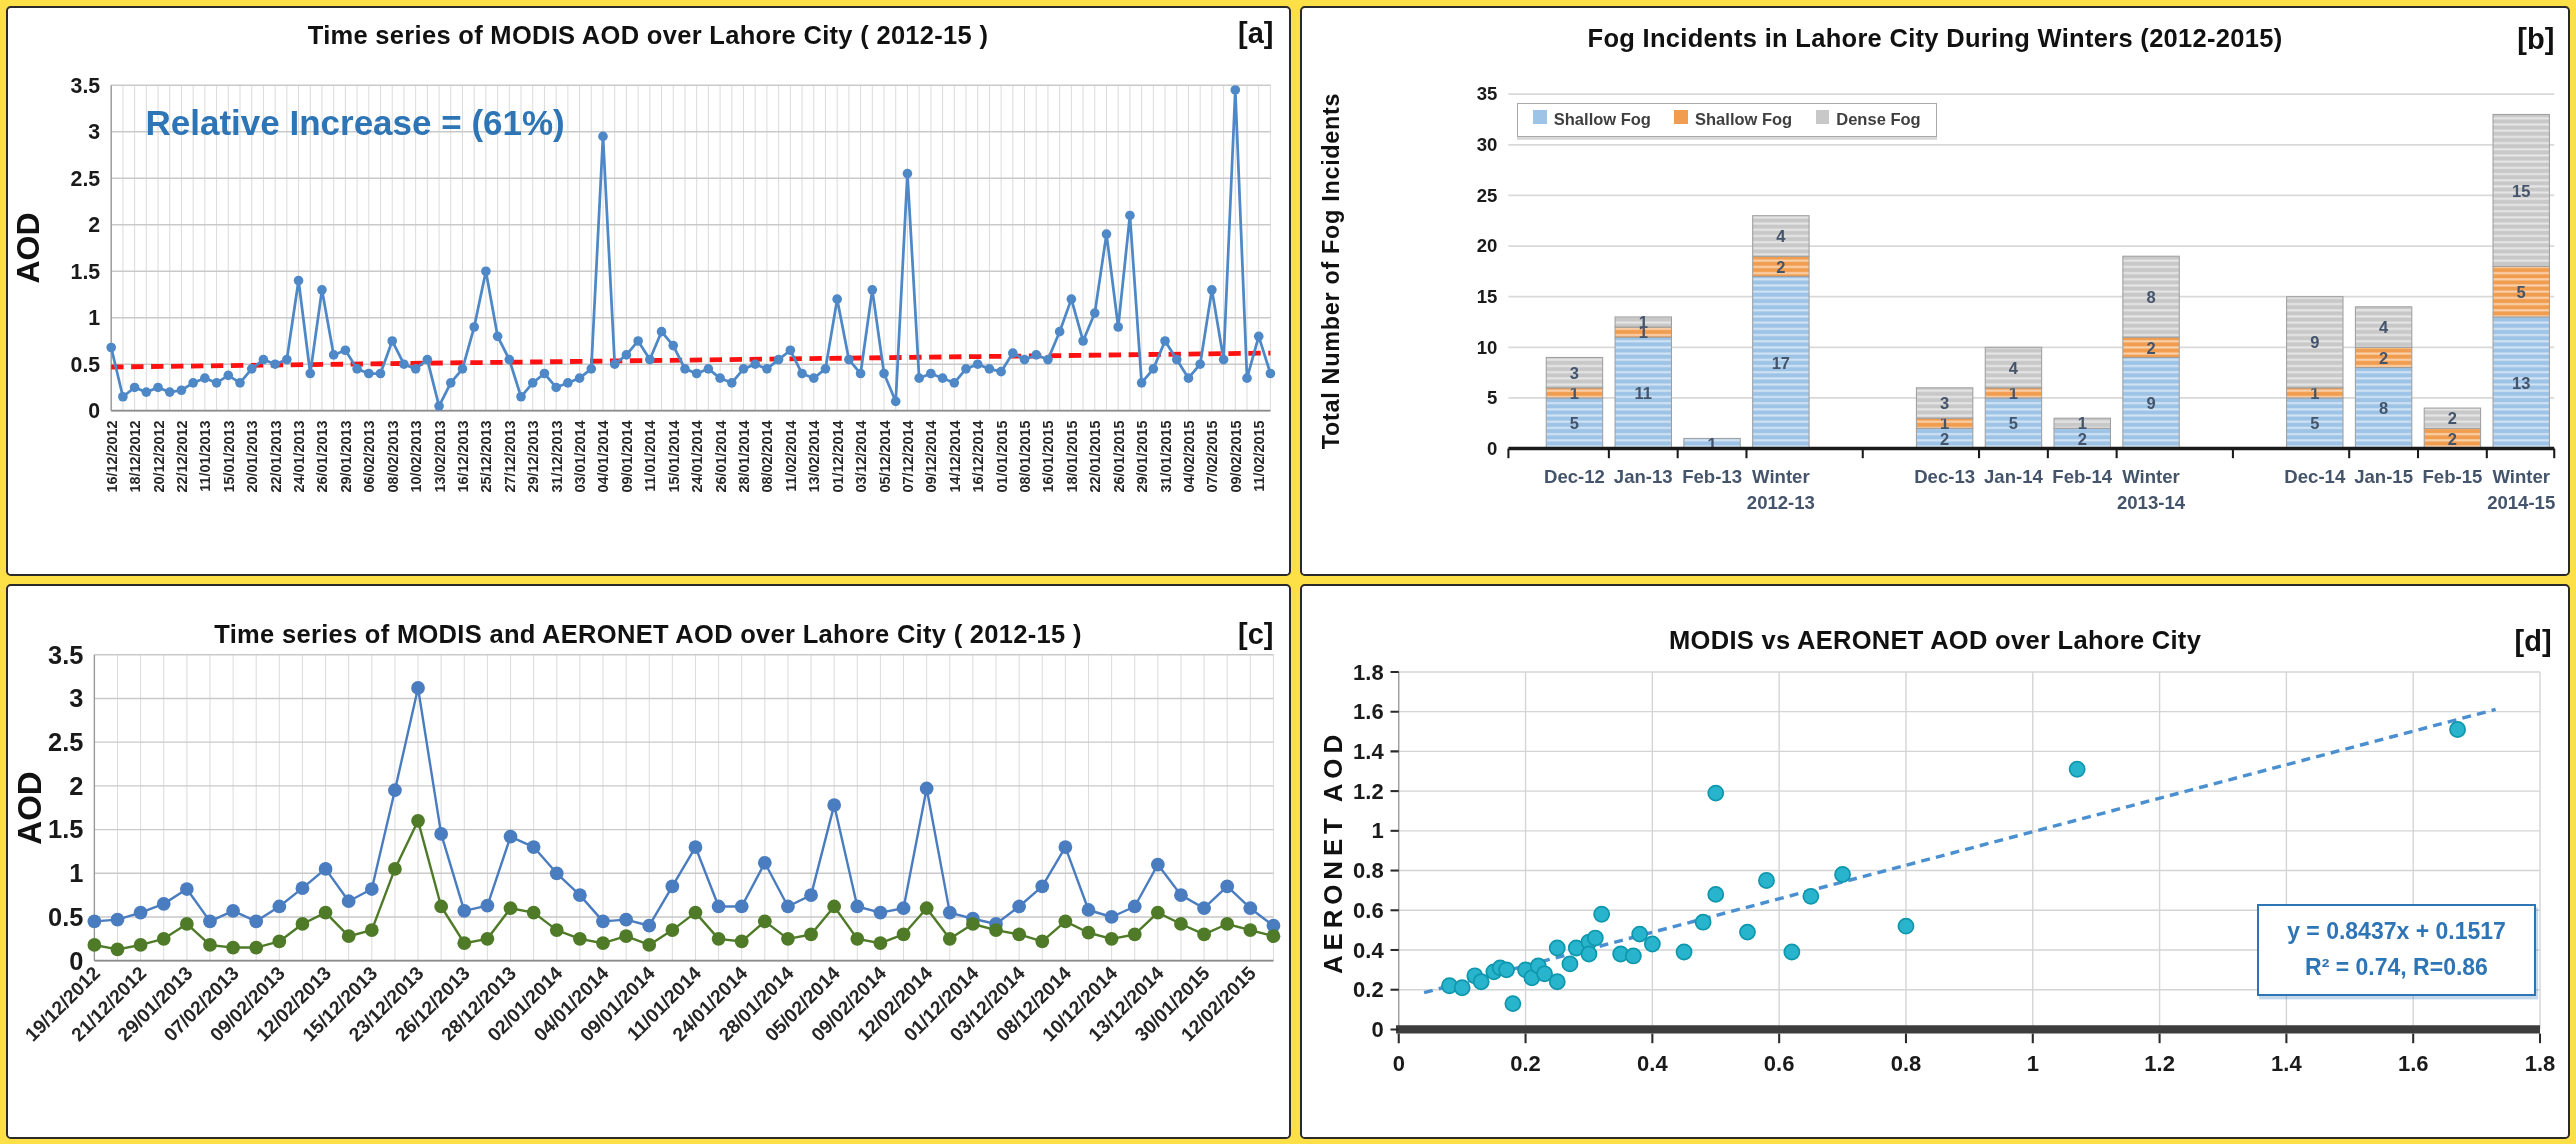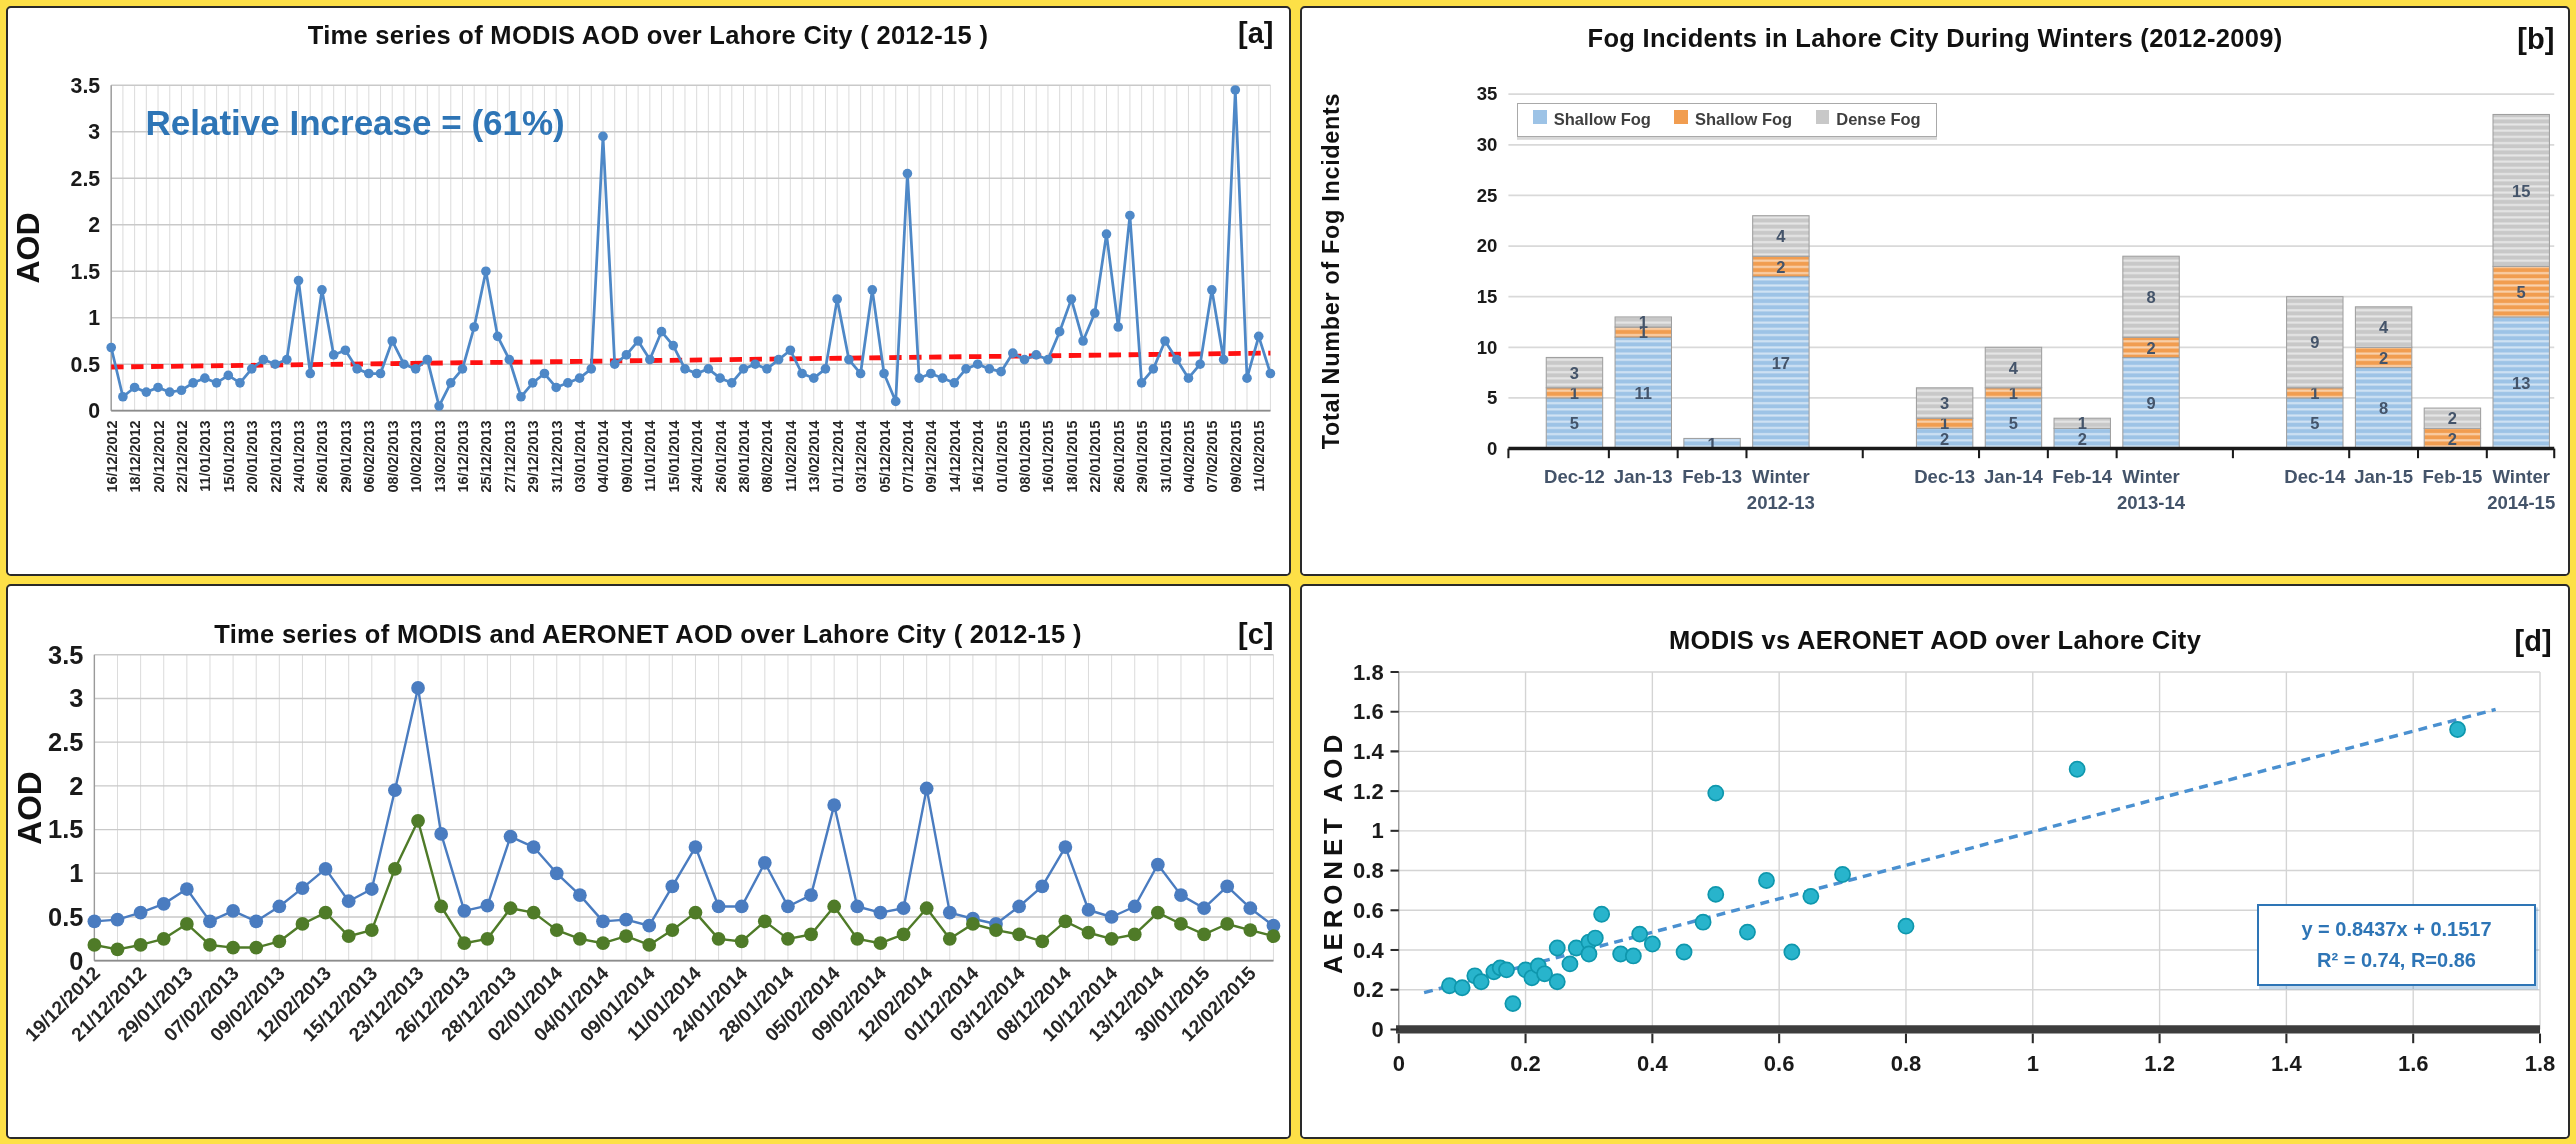--- a/index.html
+++ b/index.html
@@ -317,7 +317,7 @@
   </div>
 
   <div class="panel" id="panel-b">
-    <div class="ptitle" style="top:16.5px">Fog Incidents in Lahore City During Winters (2012-2009)</div>
+    <div class="ptitle" style="top:16.5px">Fog Incidents in Lahore City During Winters (2012-2015)</div>
     <div class="corner" style="top:15px;right:13.8px">[b]</div>
     <div id="legend-b">
       <span class="li">

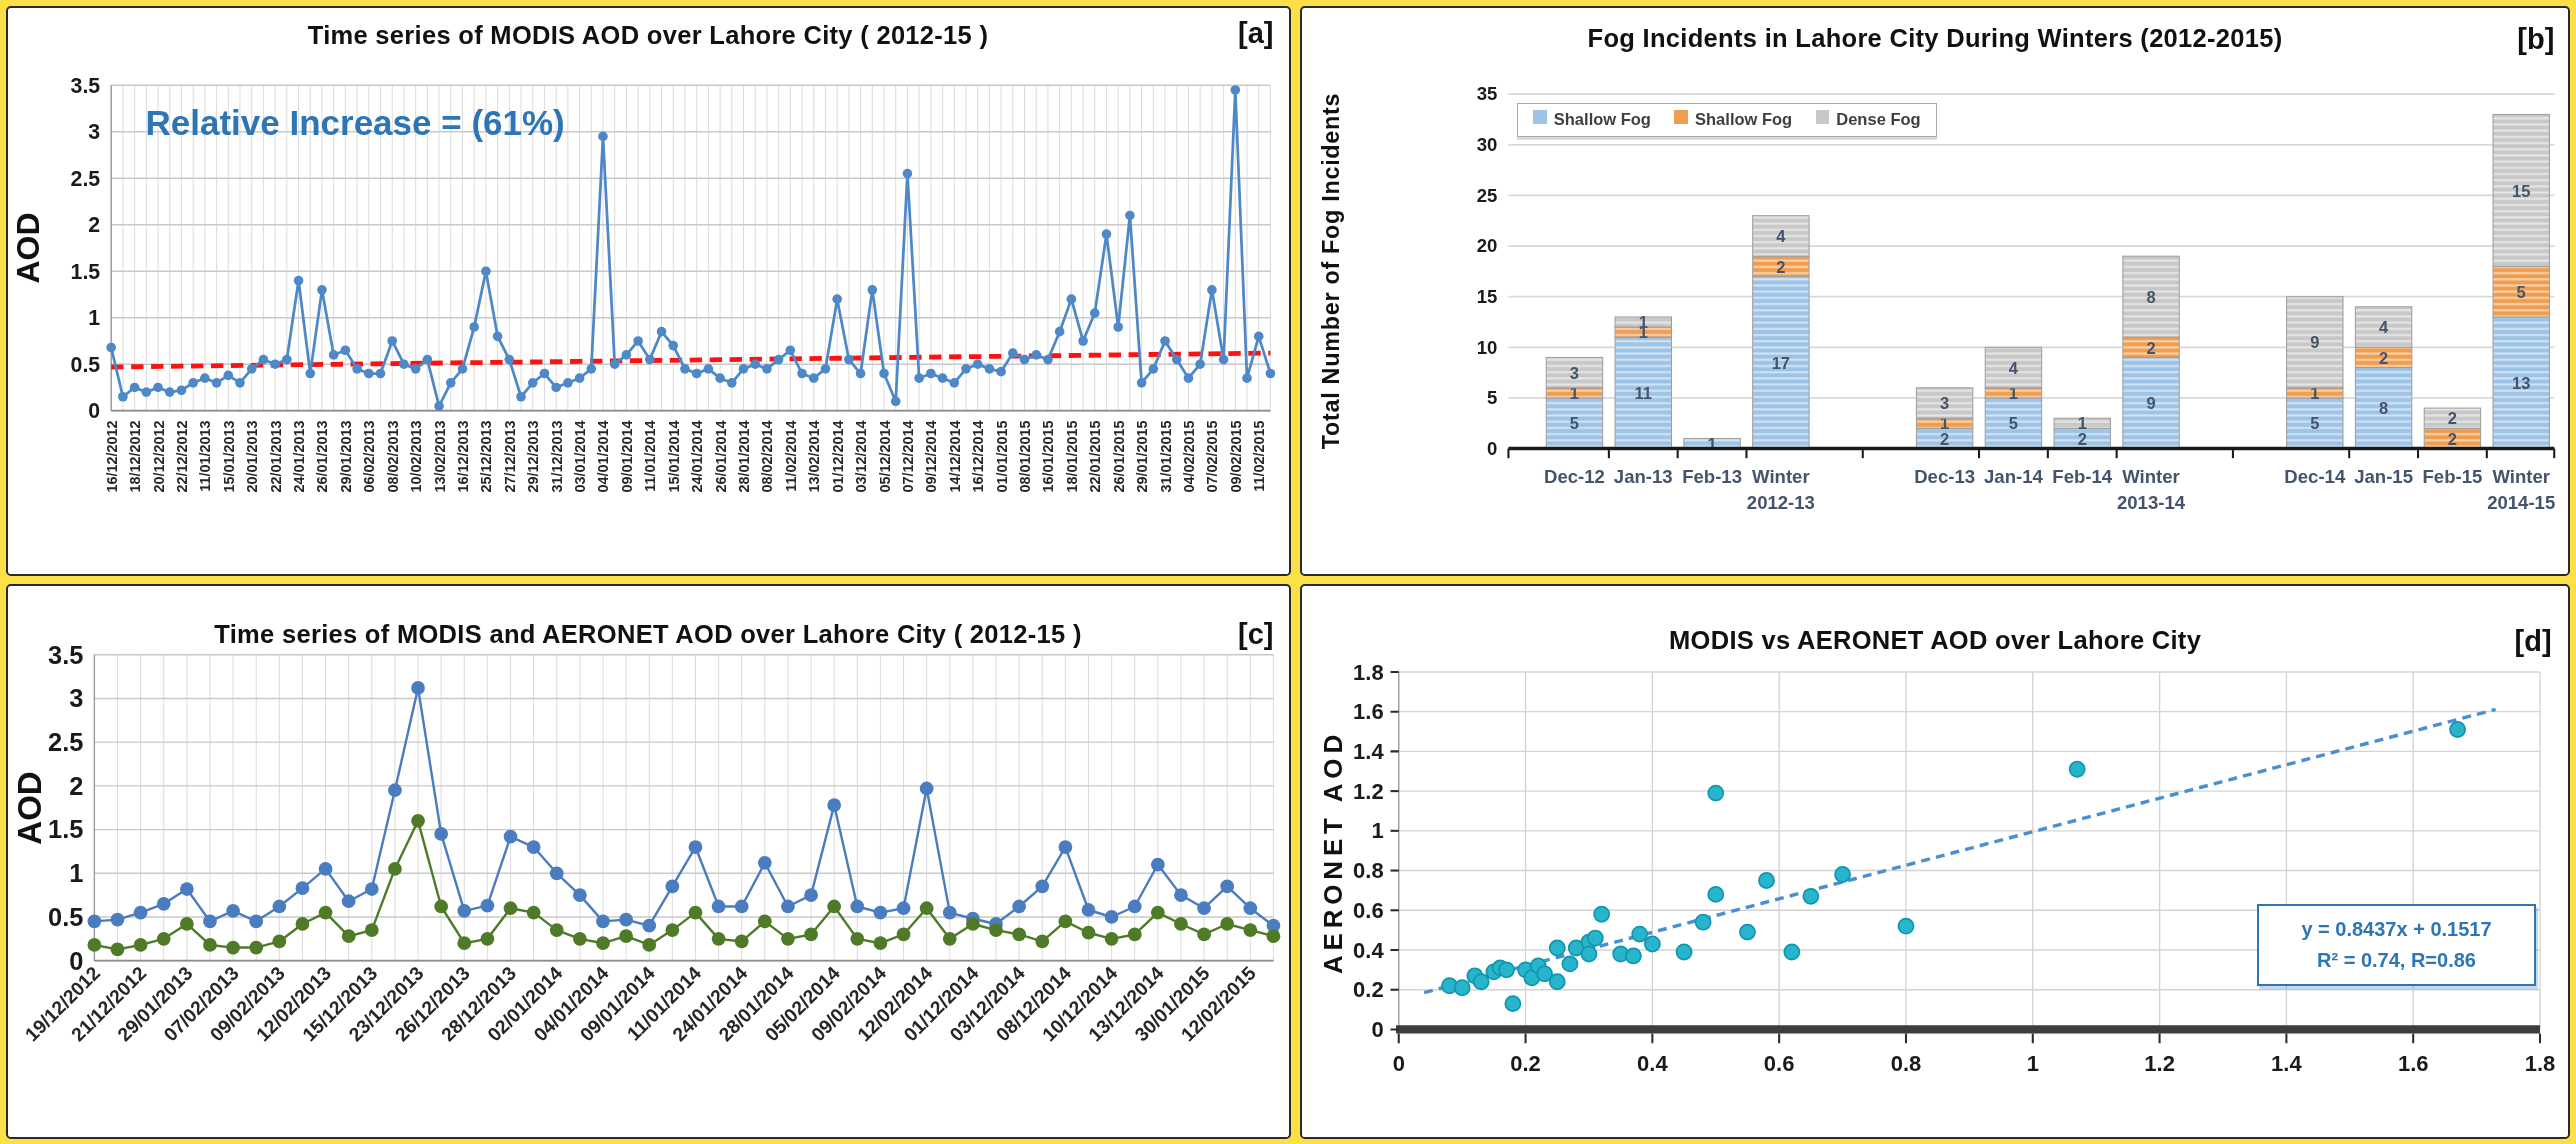--- a/index.html
+++ b/index.html
@@ -20,7 +20,7 @@
   #legend-b .sw{display:inline-block;width:13.8px;height:13.8px;}
   #eqbox-d{position:absolute;left:955px;top:318px;width:261px;background:#fff;border:2.1px solid #2e75b6;
            box-shadow:2.1px 3.4px 0 rgba(46,117,182,.28);padding:8.3px 6.9px;text-align:center;color:#2e75b6;
-           font-weight:bold;font-size:20px;line-height:1.55;z-index:4;}
+           font-weight:bold;font-size:23px;line-height:1.55;z-index:4;}
   #xlab-d{position:absolute;left:392px;top:487px;width:550px;text-align:center;font-weight:bold;
           font-size:27.5px;color:#111;z-index:3;}
 </style>

